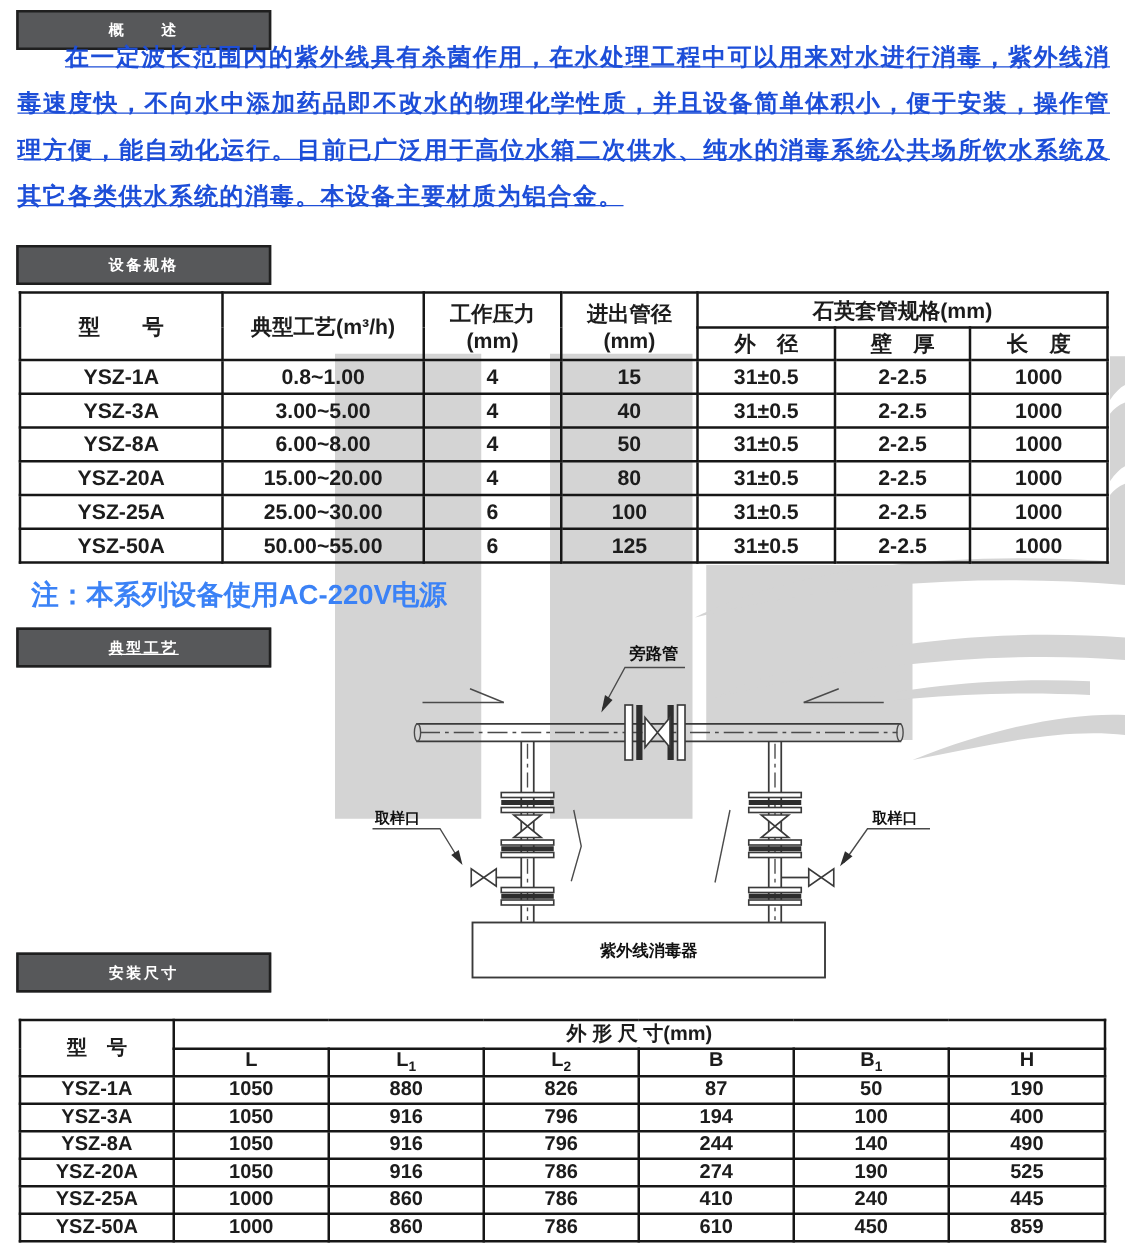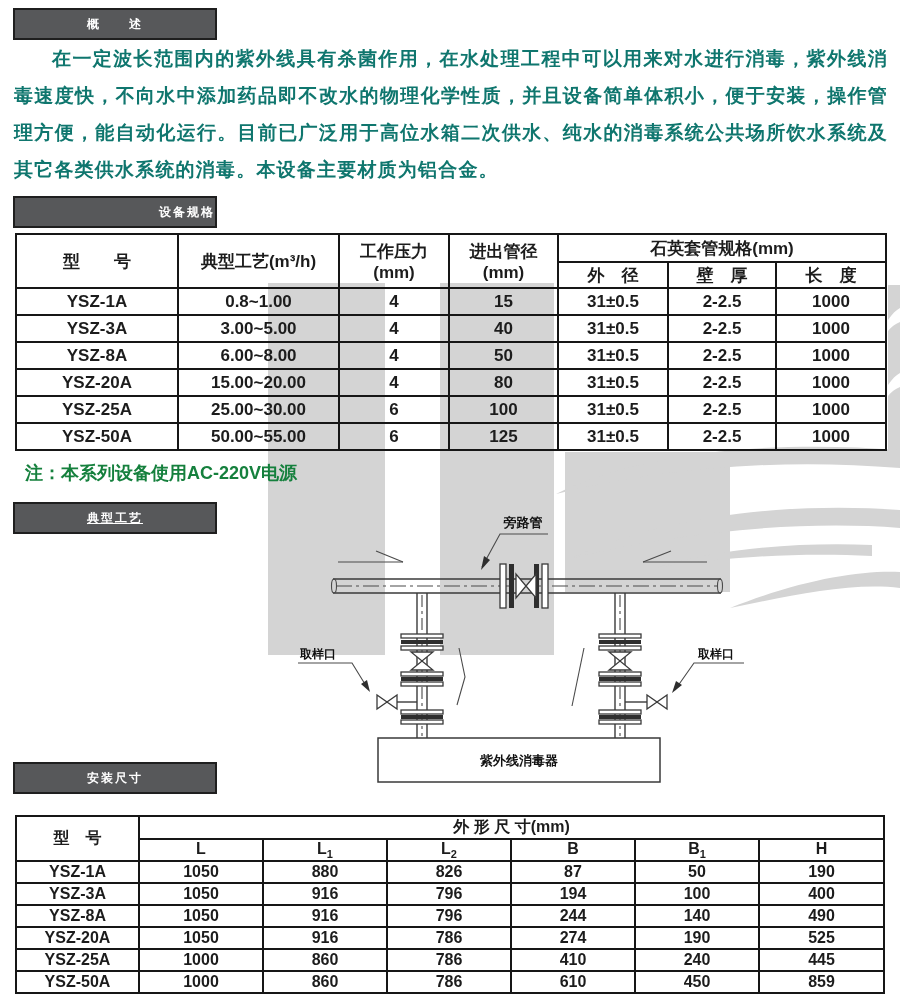--- a/index.html
+++ b/index.html
@@ -11,9 +11,9 @@
           border:2px solid #1f1f1f;color:#ffffff;font-size:12px;font-weight:bold;
           display:flex;align-items:center;justify-content:center;letter-spacing:2px;z-index:1;}
 
-  #overview-text{position:absolute;left:14px;top:40px;width:874px;z-index:1;
+  #overview-text{position:absolute;left:14px;top:28px;width:874px;z-index:1;
           font-size:19px;font-weight:bold;line-height:37px;letter-spacing:1.2px;
-          text-align:justify;text-indent:2em;color:#0f766e;}
+          text-align:justify;text-indent:2em;color:#1d4ed8;text-decoration:underline;}
 
   table{border-collapse:collapse;table-layout:fixed;font-weight:bold;z-index:1;position:absolute;background:transparent;}
   th,td{border:2px solid #161616;text-align:center;vertical-align:middle;padding:0;overflow:hidden;}

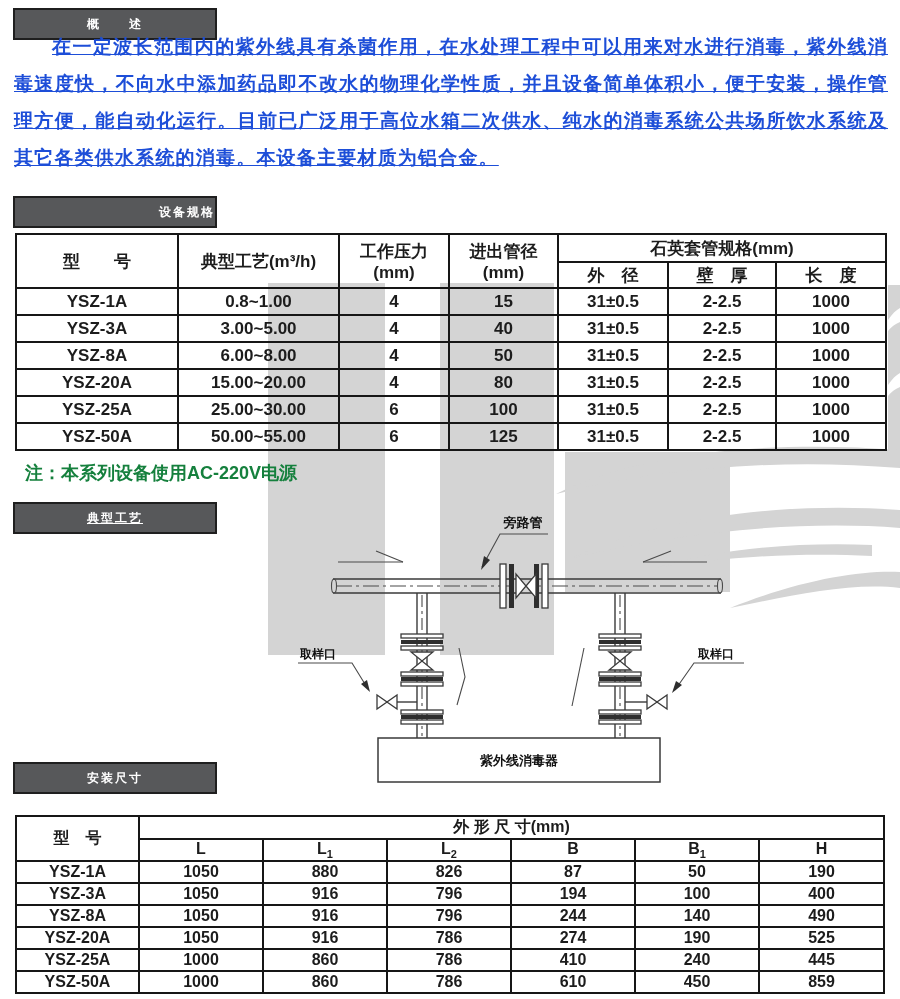--- a/index.html
+++ b/index.html
@@ -65,7 +65,7 @@
 
   <div id="overview-text">在一定波长范围内的紫外线具有杀菌作用，在水处理工程中可以用来对水进行消毒，紫外线消毒速度快，不向水中添加药品即不改水的物理化学性质，并且设备简单体积小，便于安装，操作管理方便，能自动化运行。目前已广泛用于高位水箱二次供水、纯水的消毒系统公共场所饮水系统及其它各类供水系统的消毒。本设备主要材质为铝合金。</div>
 
-  <div class="secbar" style="top:196px;justify-content:flex-end;">
+  <div class="secbar" style="top:196px;">
     <span>设备规格</span>
   </div>
 

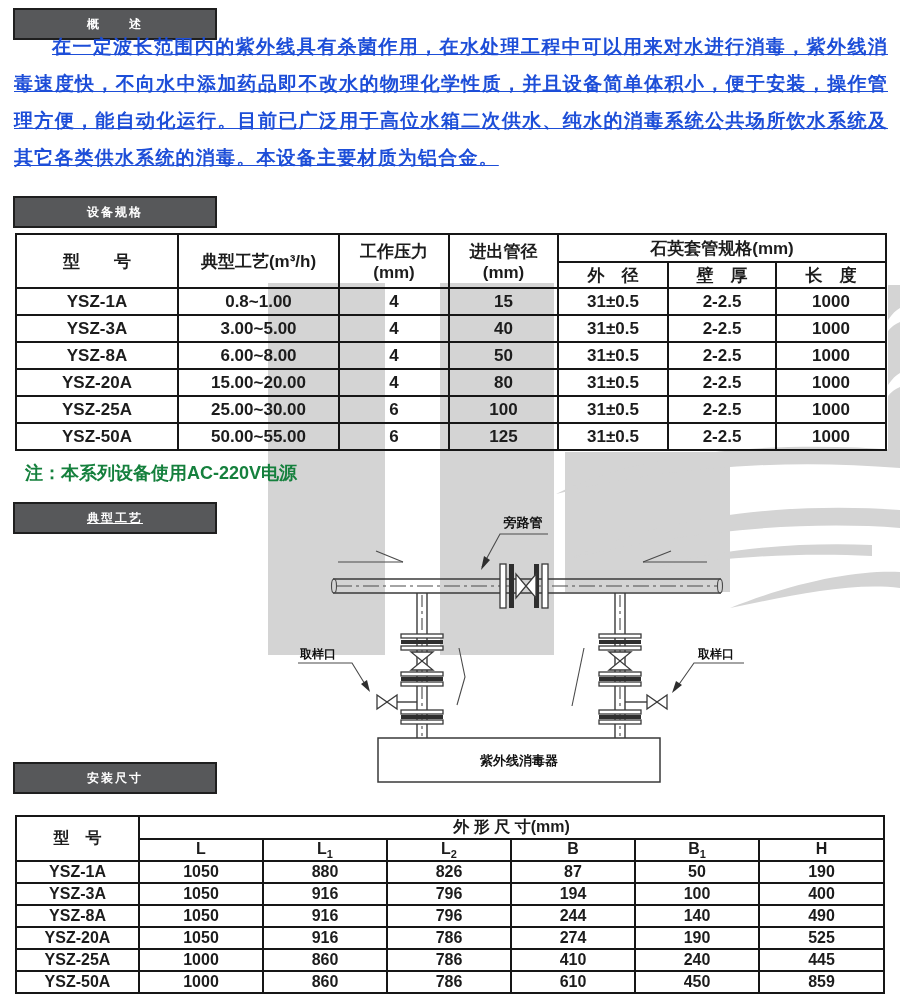--- a/index.html
+++ b/index.html
@@ -22,7 +22,7 @@
   #spec-table thead tr.r1{height:28px;} #spec-table thead tr.r2{height:26px;}
   #spec-table tbody tr{height:27px;}
 
-  #note-line{position:absolute;left:25px;top:461px;font-size:18px;font-weight:bold;z-index:1;color:#15803d;}
+  #note-line{position:absolute;left:25px;top:461px;font-size:22px;font-weight:bold;z-index:1;color:#3b82f6;}
 
   #dim-table{left:15px;top:815px;width:868px;font-size:16px;}
   #dim-table thead tr.r1{height:23px;} #dim-table thead tr.r2{height:22px;}

